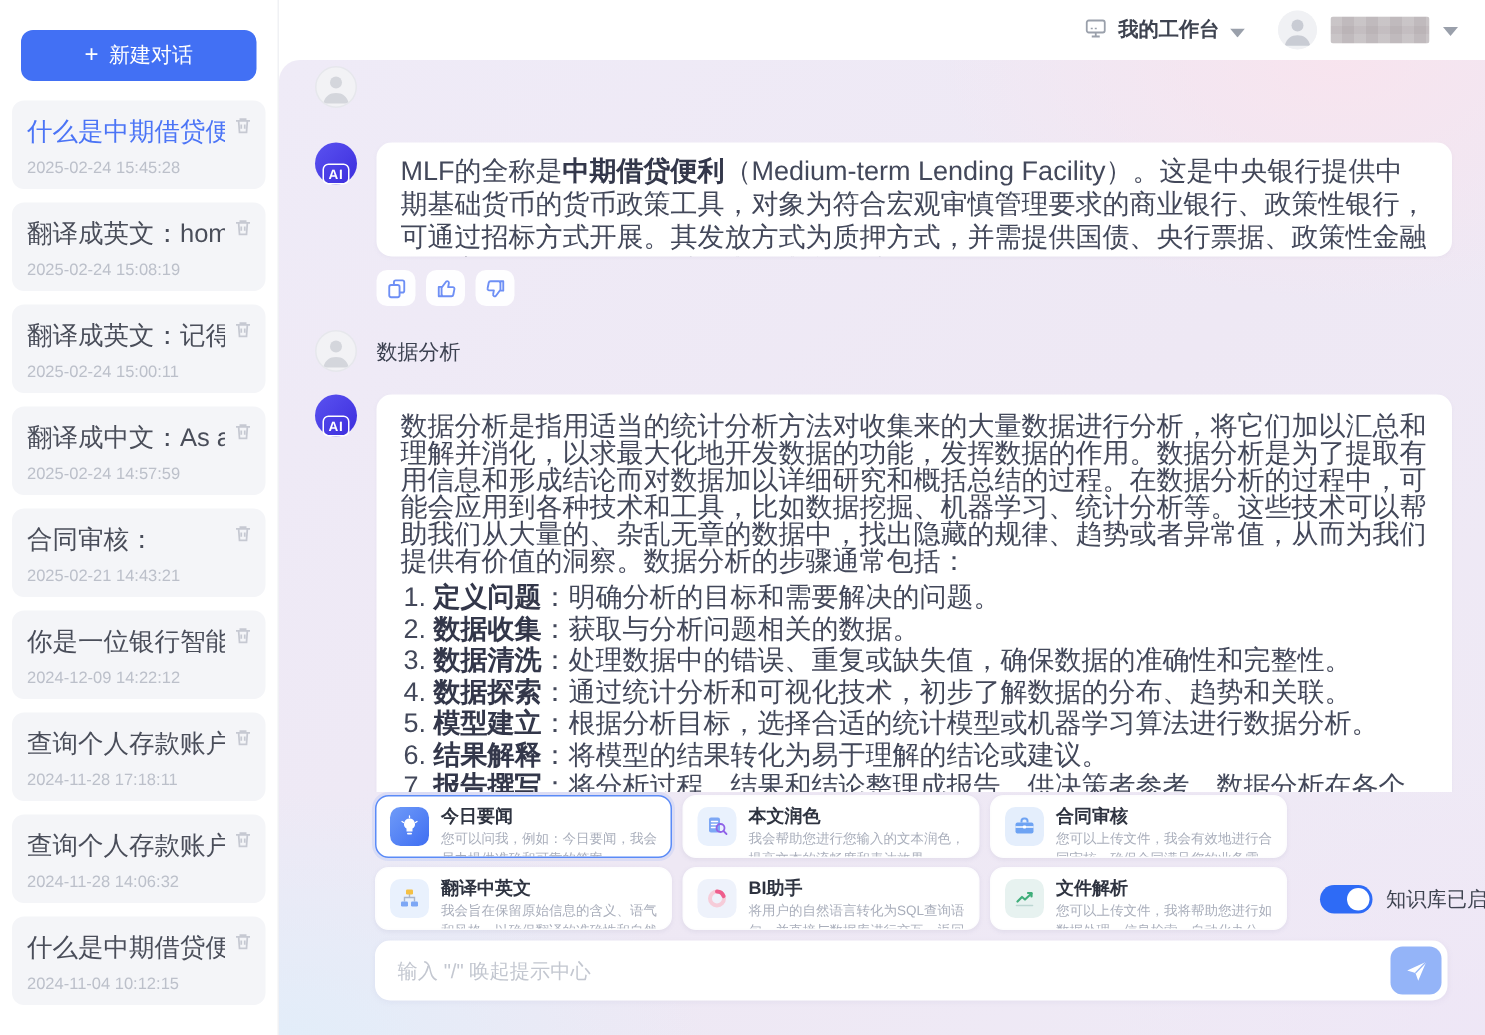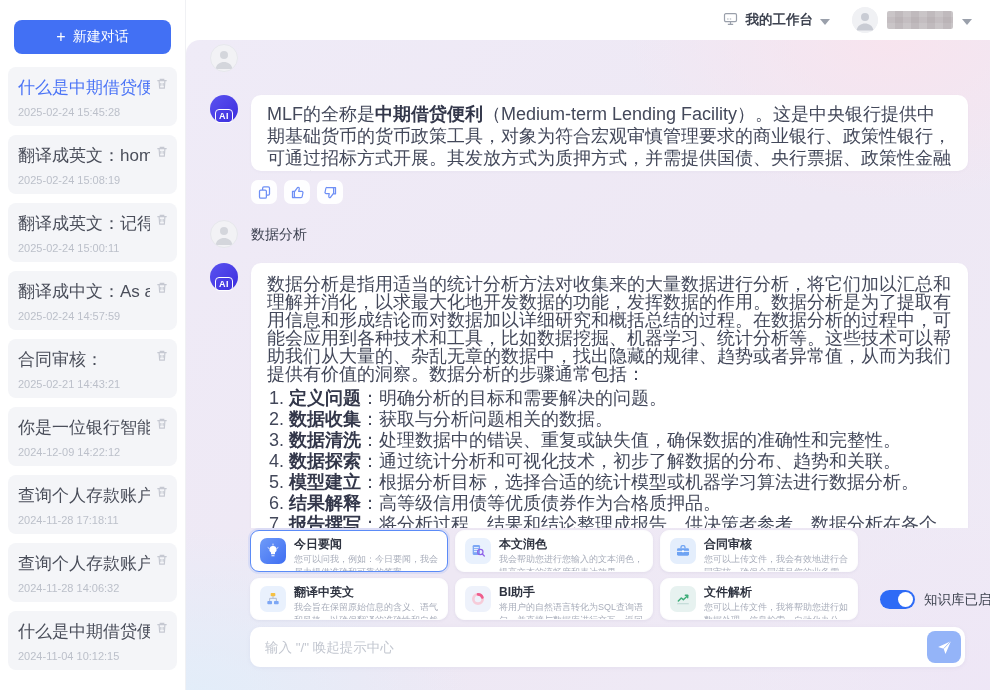--- a/index.html
+++ b/index.html
@@ -247,7 +247,7 @@
           <li><span class="b">数据清洗</span><span>：处理数据中的错误、重复或缺失值，确保数据的准确性和完整性。</span></li>
           <li><span class="b">数据探索</span><span>：通过统计分析和可视化技术，初步了解数据的分布、趋势和关联。</span></li>
           <li><span class="b">模型建立</span><span>：根据分析目标，选择合适的统计模型或机器学习算法进行数据分析。</span></li>
-          <li><span class="b">结果解释</span><span>：高等级信用债等优质债券作为合格质押品。</span></li>
+          <li><span class="b">结果解释</span><span>：将模型的结果转化为易于理解的结论或建议。</span></li>
           <li><span class="b">报告撰写</span><span>：将分析过程、结果和结论整理成报告，供决策者参考。数据分析在各个领域都有广泛的应用，如商业分析、市场分析、风险管理、医疗研究等。通过数据分析，我们可以更好地理解业务运营情况，预测未来趋势，优化决策过程，提高效率和准确性。</span></li>
         </ol>
       </div>

